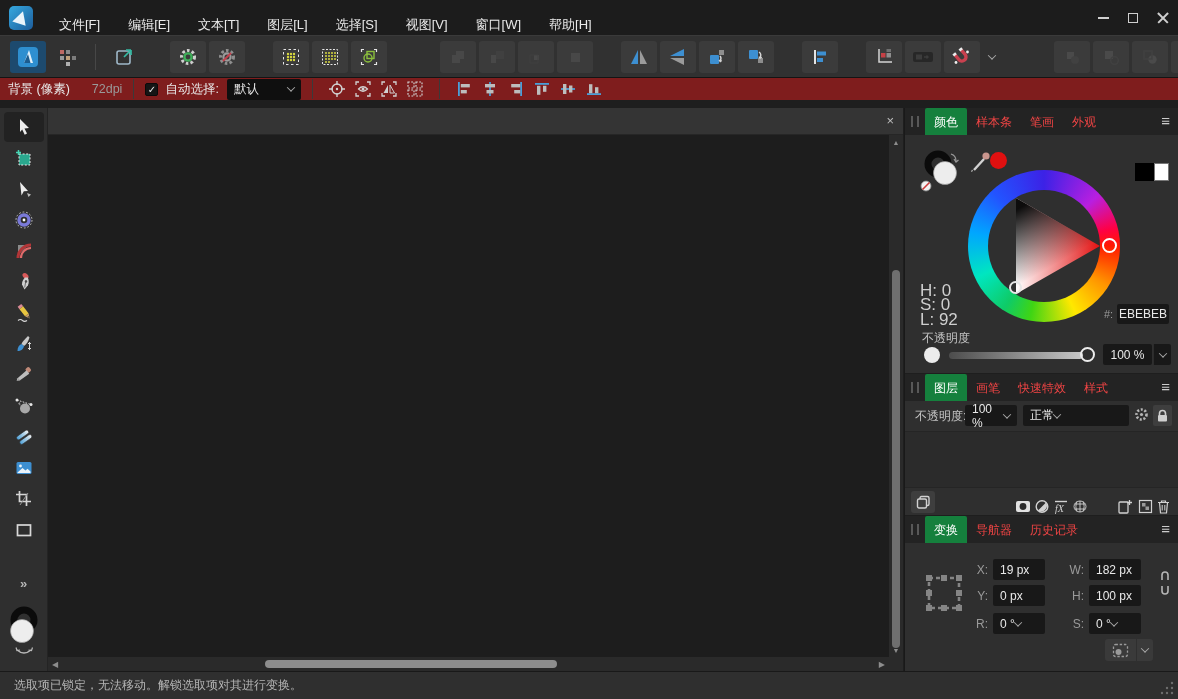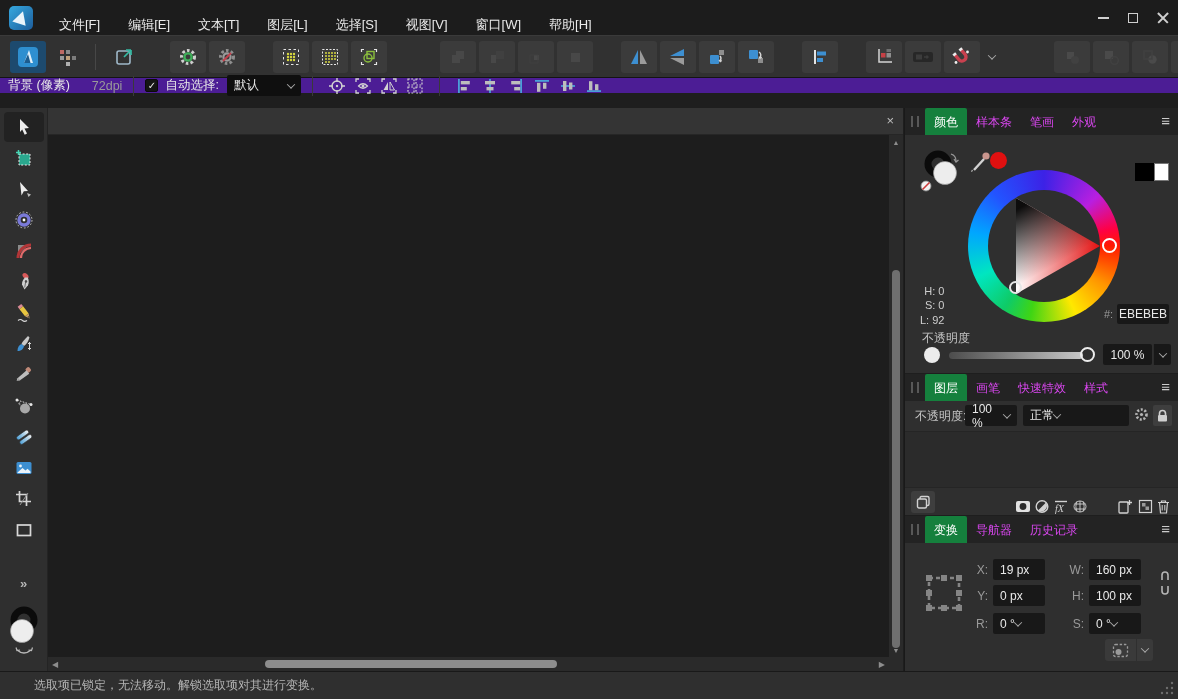--- a/index.html
+++ b/index.html
@@ -34,7 +34,7 @@
   .tspace { width:22px; flex:none; }
   .toolbar .pushright { margin-left:auto; }
   
-  .contextbar { position:absolute; left:0; top:77px; right:0; height:16px; background:#4c1d95; border-top:1px solid #141414;
+  .contextbar { position:absolute; left:0; top:77px; right:0; height:23px; background:#7f1d1d; border-top:1px solid #141414;
     display:flex; align-items:center; padding:4px 8px; font-size:12.5px; }
   .ctx-label { color:#e8e8e8; }
   .ctx-dim { color:#9a9a9a; margin-left:22px; }

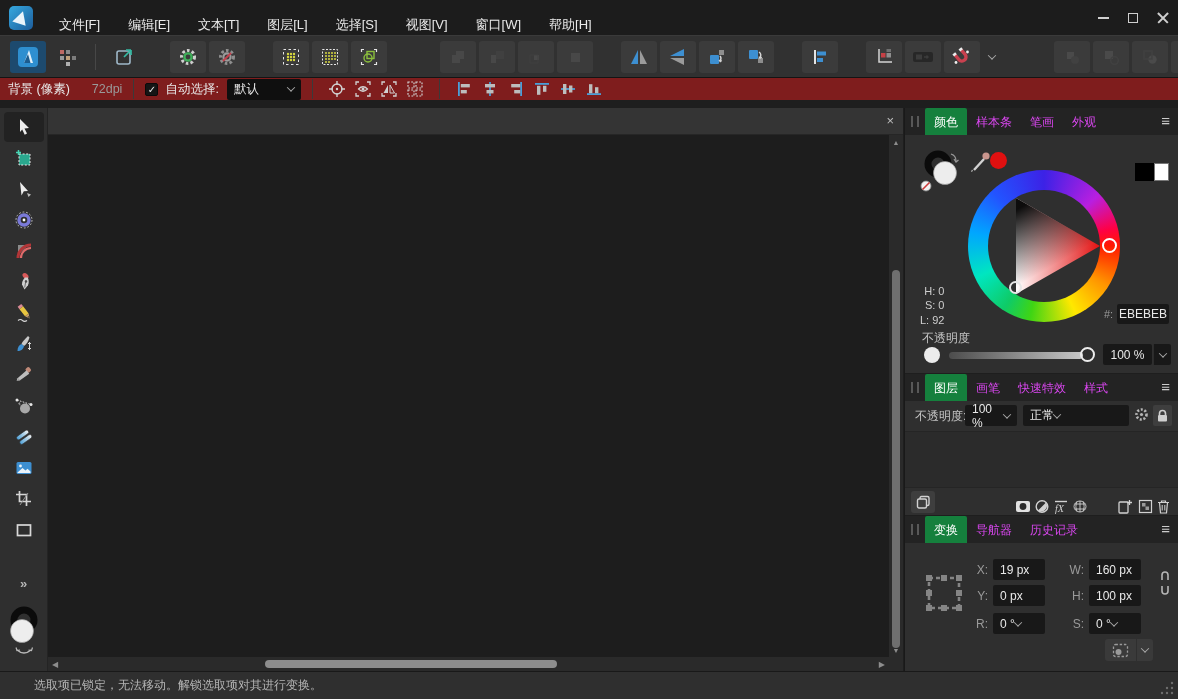--- a/index.html
+++ b/index.html
@@ -72,7 +72,7 @@
   .panel-transform { top:407px; bottom:0; border-top:1px solid #1e1e1e; }
   .ptabbar { position:relative; height:27px; background:#232323; display:flex; align-items:stretch; padding-left:6px; }
   .pgrip { width:2px; height:11px; border-left:2px solid #585858; border-right:2px solid #585858; padding:0 2px; align-self:center; margin-right:6px; }
-  .ptab { padding:6px 9px 0; font-size:12px; color:#d946ef; }
+  .ptab { padding:6px 9px 0; font-size:12px; color:#ef4444; }
   .ptab.active { background:#15803d; color:#ffffff; border-radius:2px 2px 0 0; }
   .pmenu { position:absolute; right:8px; top:4px; color:#cccccc; font-size:15px; font-weight:bold; }
   .abs { position:absolute; }

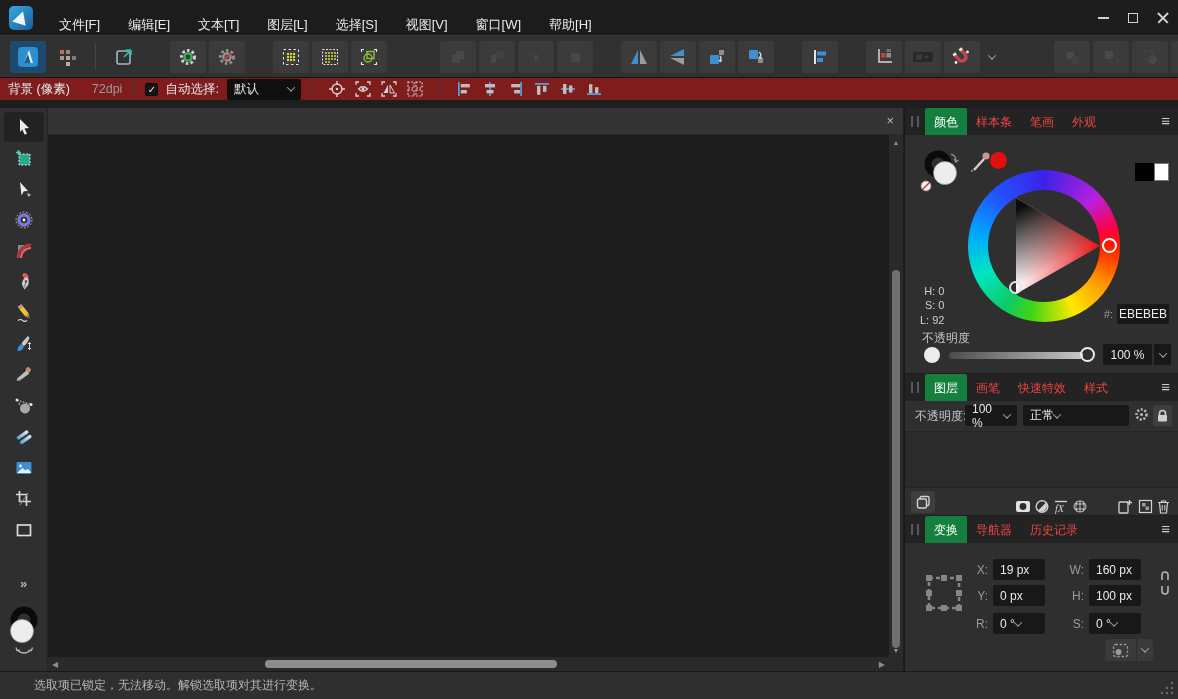--- a/index.html
+++ b/index.html
@@ -87,7 +87,7 @@
   .tri-sel { position:absolute; left:41px; top:111px; width:13px; height:13px; border:2.5px solid #e6e6e6; border-radius:50%; }
   .bw-swatch { position:absolute; left:230px; top:55px; width:34px; height:18px; background:#000; }
   .bw-swatch .w { position:absolute; right:0; top:0; width:15px; height:18px; background:#fff; border:1px solid #777; }
-  .hsl { position:absolute; left:15px; top:176px; font-size:11px; color:#cfcfcf; line-height:14.3px;text-align:right; }
+  .hsl { position:absolute; left:15px; top:176px; font-size:17px; color:#cfcfcf; line-height:14.3px; }
   .hex-label { position:absolute; left:199px; top:200px; font-size:11px; color:#9a9a9a; }
   .hex-box { position:absolute; left:212px; top:196px; width:52px; height:20px; justify-content:center; }
   .op-label { position:absolute; left:17px; top:222px; }

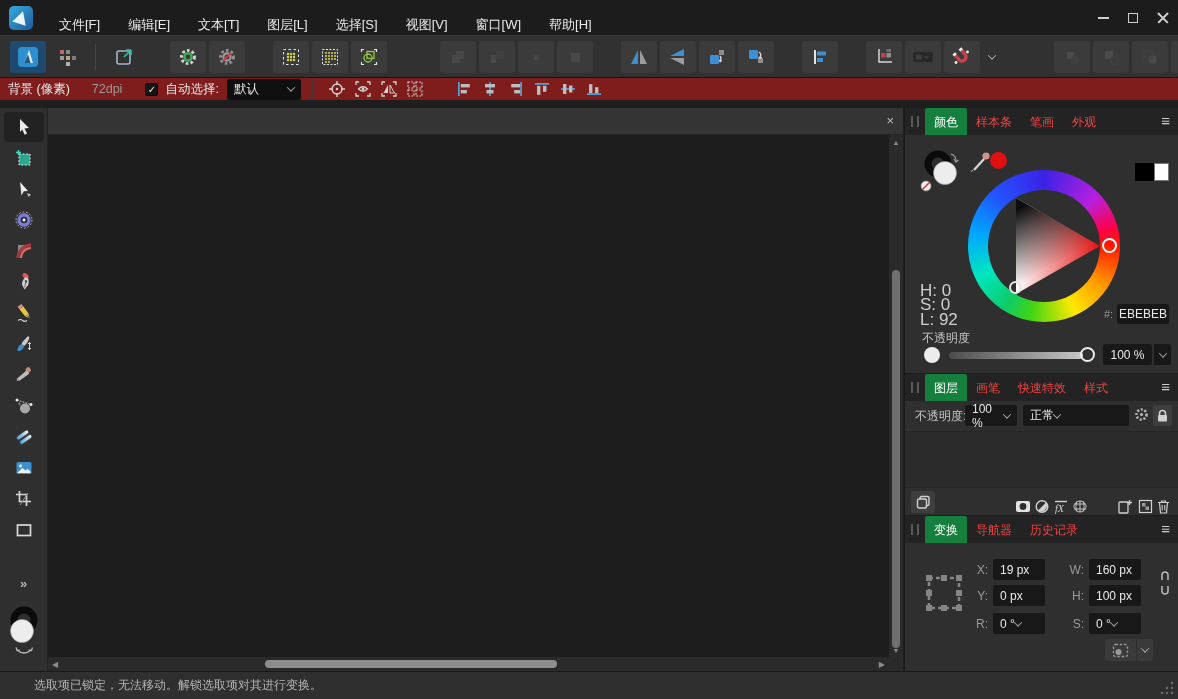--- a/index.html
+++ b/index.html
@@ -746,7 +746,7 @@
       <div class="tf-label" style="left:59px;top:47px;">X:</div>
       <div class="field tf-box" style="left:88px;top:43px;">19 px</div>
       <div class="tf-label" style="left:155px;top:47px;">W:</div>
-      <div class="field tf-box" style="left:184px;top:43px;">160 px</div>
+      <div class="field tf-box" style="left:184px;top:43px;">182 px</div>
       <div class="tf-label" style="left:59px;top:73px;">Y:</div>
       <div class="field tf-box" style="left:88px;top:69px;">0 px</div>
       <div class="tf-label" style="left:155px;top:73px;">H:</div>

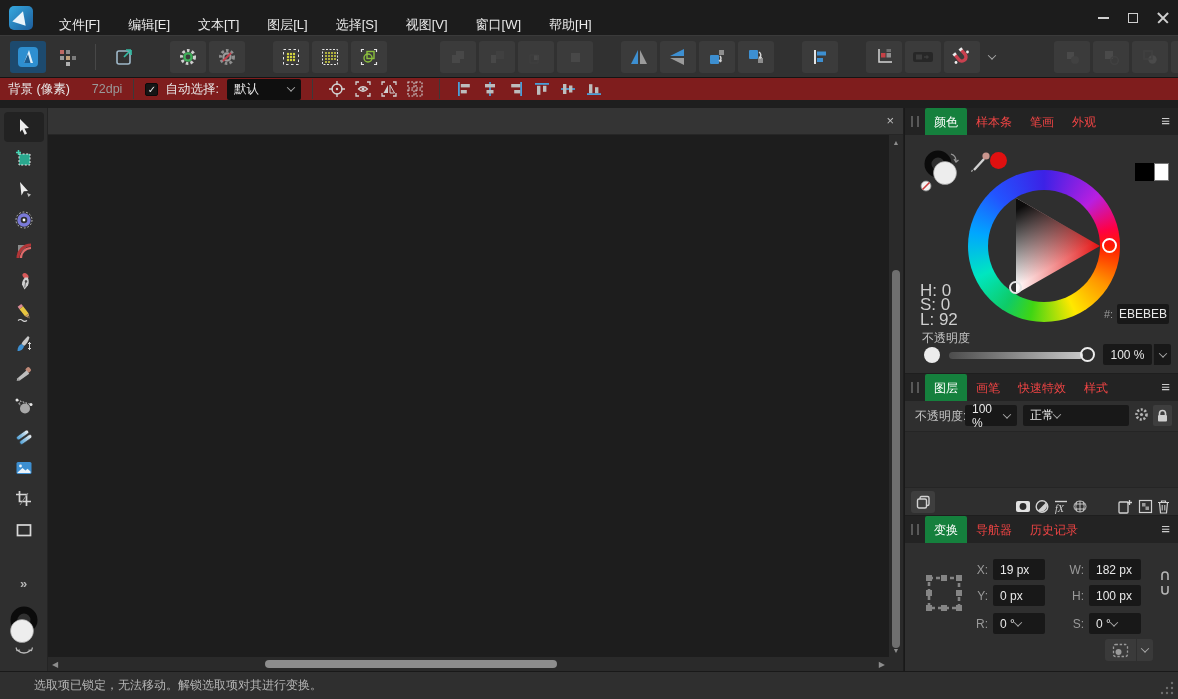--- a/index.html
+++ b/index.html
@@ -115,7 +115,7 @@
   .tf-chevbtn { position:absolute; left:232px; top:123px; width:16px; height:22px; background:#3a3a3a; border-radius:0 3px 3px 0; display:flex; align-items:center; justify-content:center; }
   
   .statusbar { position:absolute; left:0; right:0; bottom:0; height:28px; background:#2f2f2f; border-top:1px solid #191919;
-    display:flex; align-items:center; padding-left:34px; font-size:12px; color:#b5b5b5; }
+    display:flex; align-items:center; padding-left:14px; font-size:12px; color:#b5b5b5; }
   .resize-grip { position:absolute; right:3px; bottom:3px; }
 </style>
 </head>

